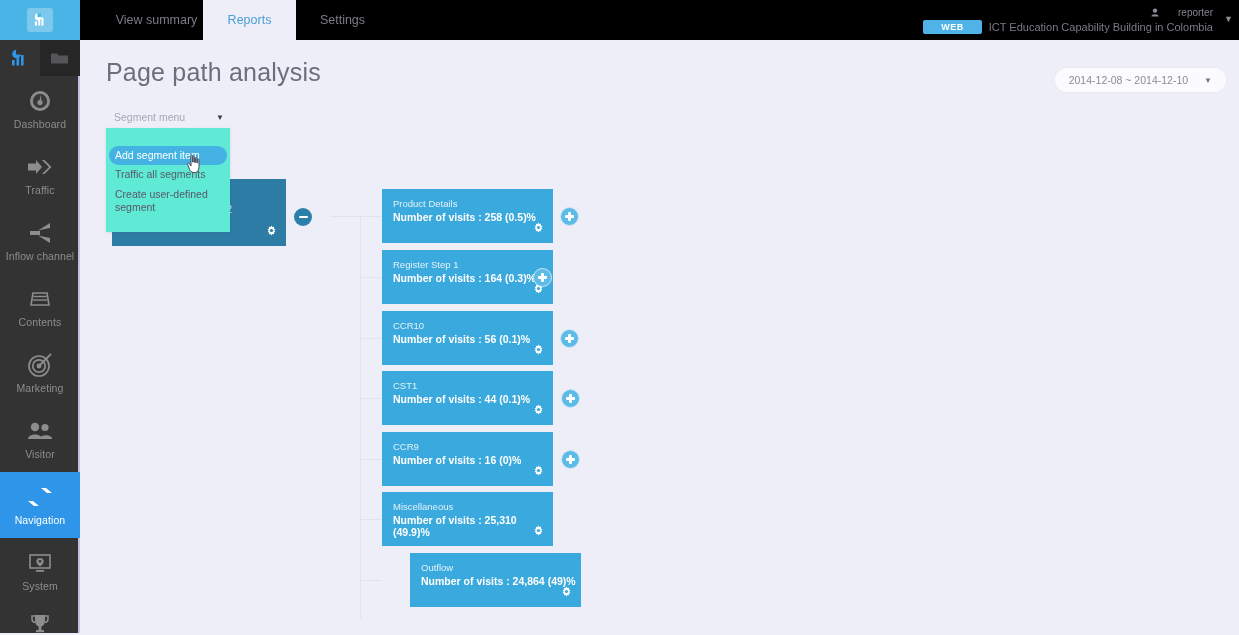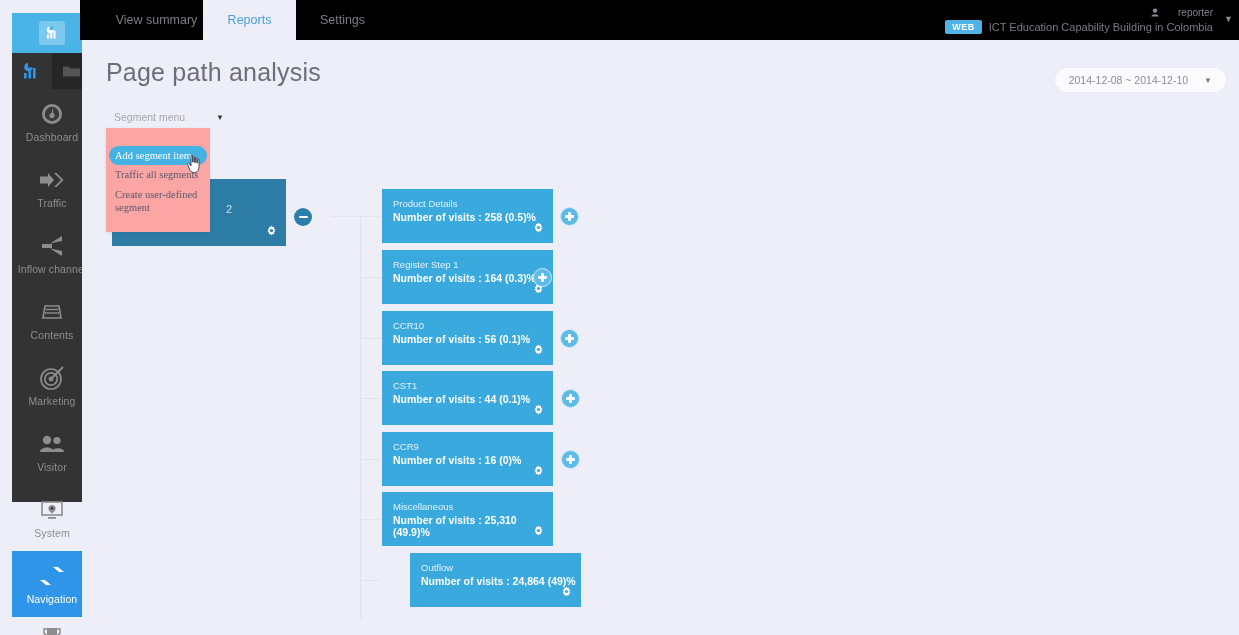--- a/index.html
+++ b/index.html
@@ -93,7 +93,7 @@
     background: #4fb3e8; color: #fff;
     font-size: 9px; font-weight: bold;
     letter-spacing: .5px;
-    padding: 2px 7px; border-radius: 2px;
+    padding: 2px 18px; border-radius: 2px;
   }
   .topbar-caret {
     position: absolute; right: 6px; top: 14px;

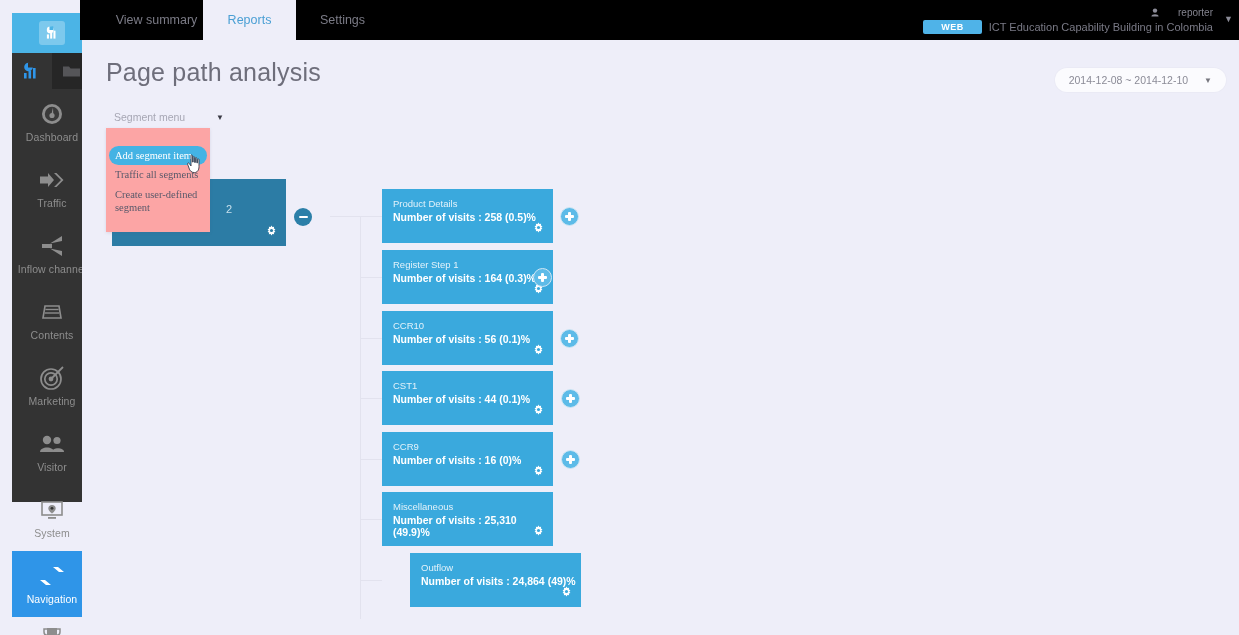--- a/index.html
+++ b/index.html
@@ -13,11 +13,10 @@
 
   
   .sidebar {
-    position: absolute; left: 12px; top: 0;
-    width: 80px; height: 489px;
+    position: absolute; left: 0; top: 0;
+    width: 80px; height: 633px;
     background: #333333;
     border-right: 2px solid #bfc3de;
-    margin-top: 13px;
   }
   .logo-top {
     height: 40px; width: 80px;

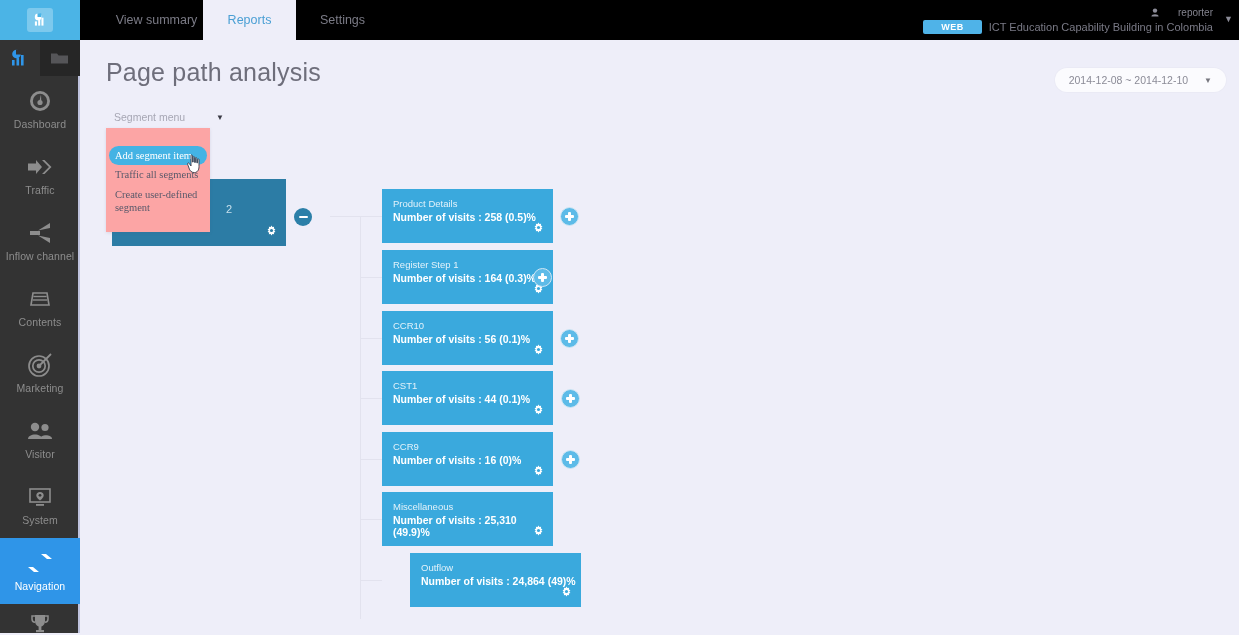--- a/index.html
+++ b/index.html
@@ -142,12 +142,11 @@
 
   .segment-dropdown {
     position: absolute; left: 0; top: 22px;
-    width: 104px;
-    background: #fca5a5;
+    width: 124px;
+    background: #5eead4;
     padding: 18px 0 14px 0;
     box-shadow: 0 1px 3px rgba(80,80,110,0.13);
     z-index: 40;
-    font-family: Liberation Serif, serif;
   }
   .menu-item {
     font-size: 10.5px; color: #59596a;

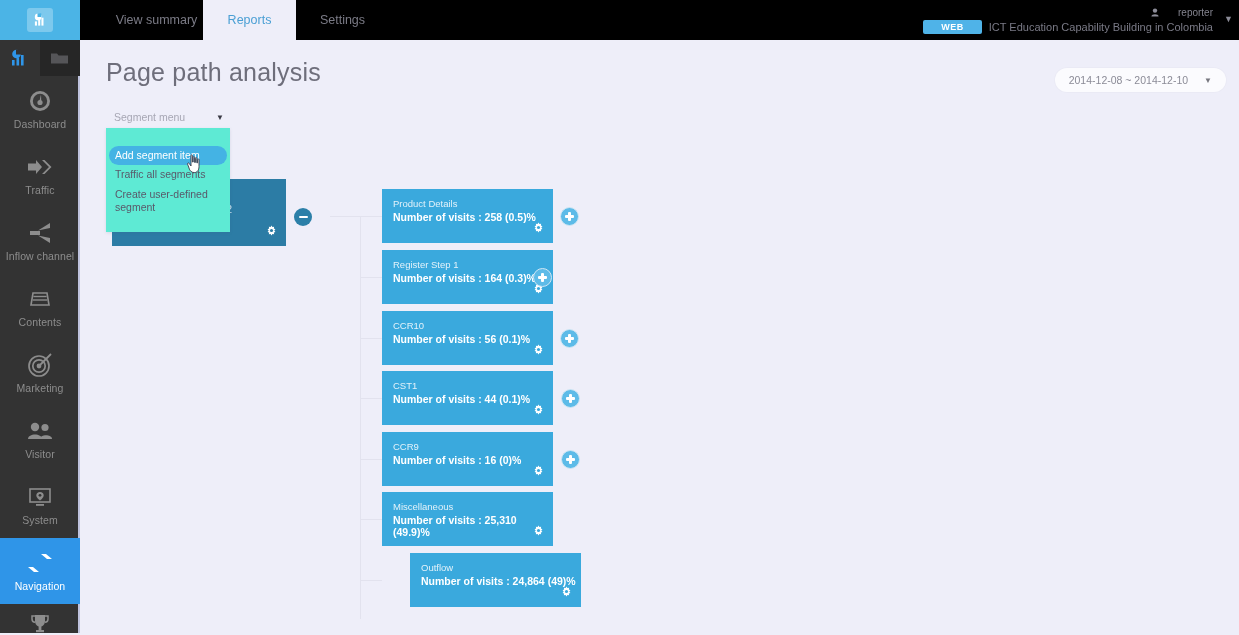--- a/index.html
+++ b/index.html
@@ -338,6 +338,16 @@
       <span class="nav-item-label">Visitor</span>
     </div>
 
+    <div class="nav-item active">
+      <span class="glyph">
+        <svg width="28" height="22" viewBox="0 0 28 22">
+          <path d="M3 7 H21 L15 2 L20 2 L26 7 L20 7 Z" fill="#ffffff"></path>
+          <path d="M25 15 H7 L13 20 L8 20 L2 15 L8 15 Z" fill="#ffffff"></path>
+        </svg>
+      </span>
+      <span class="nav-item-label">Navigation</span>
+    </div>
+
     <div class="nav-item">
       <span class="glyph">
         <svg width="26" height="22" viewBox="0 0 26 22">
@@ -348,16 +358,6 @@
         </svg>
       </span>
       <span class="nav-item-label">System</span>
-    </div>
-
-    <div class="nav-item active">
-      <span class="glyph">
-        <svg width="28" height="22" viewBox="0 0 28 22">
-          <path d="M3 7 H21 L15 2 L20 2 L26 7 L20 7 Z" fill="#ffffff"></path>
-          <path d="M25 15 H7 L13 20 L8 20 L2 15 L8 15 Z" fill="#ffffff"></path>
-        </svg>
-      </span>
-      <span class="nav-item-label">Navigation</span>
     </div>
 
     <div class="nav-item" style="height:40px;">

